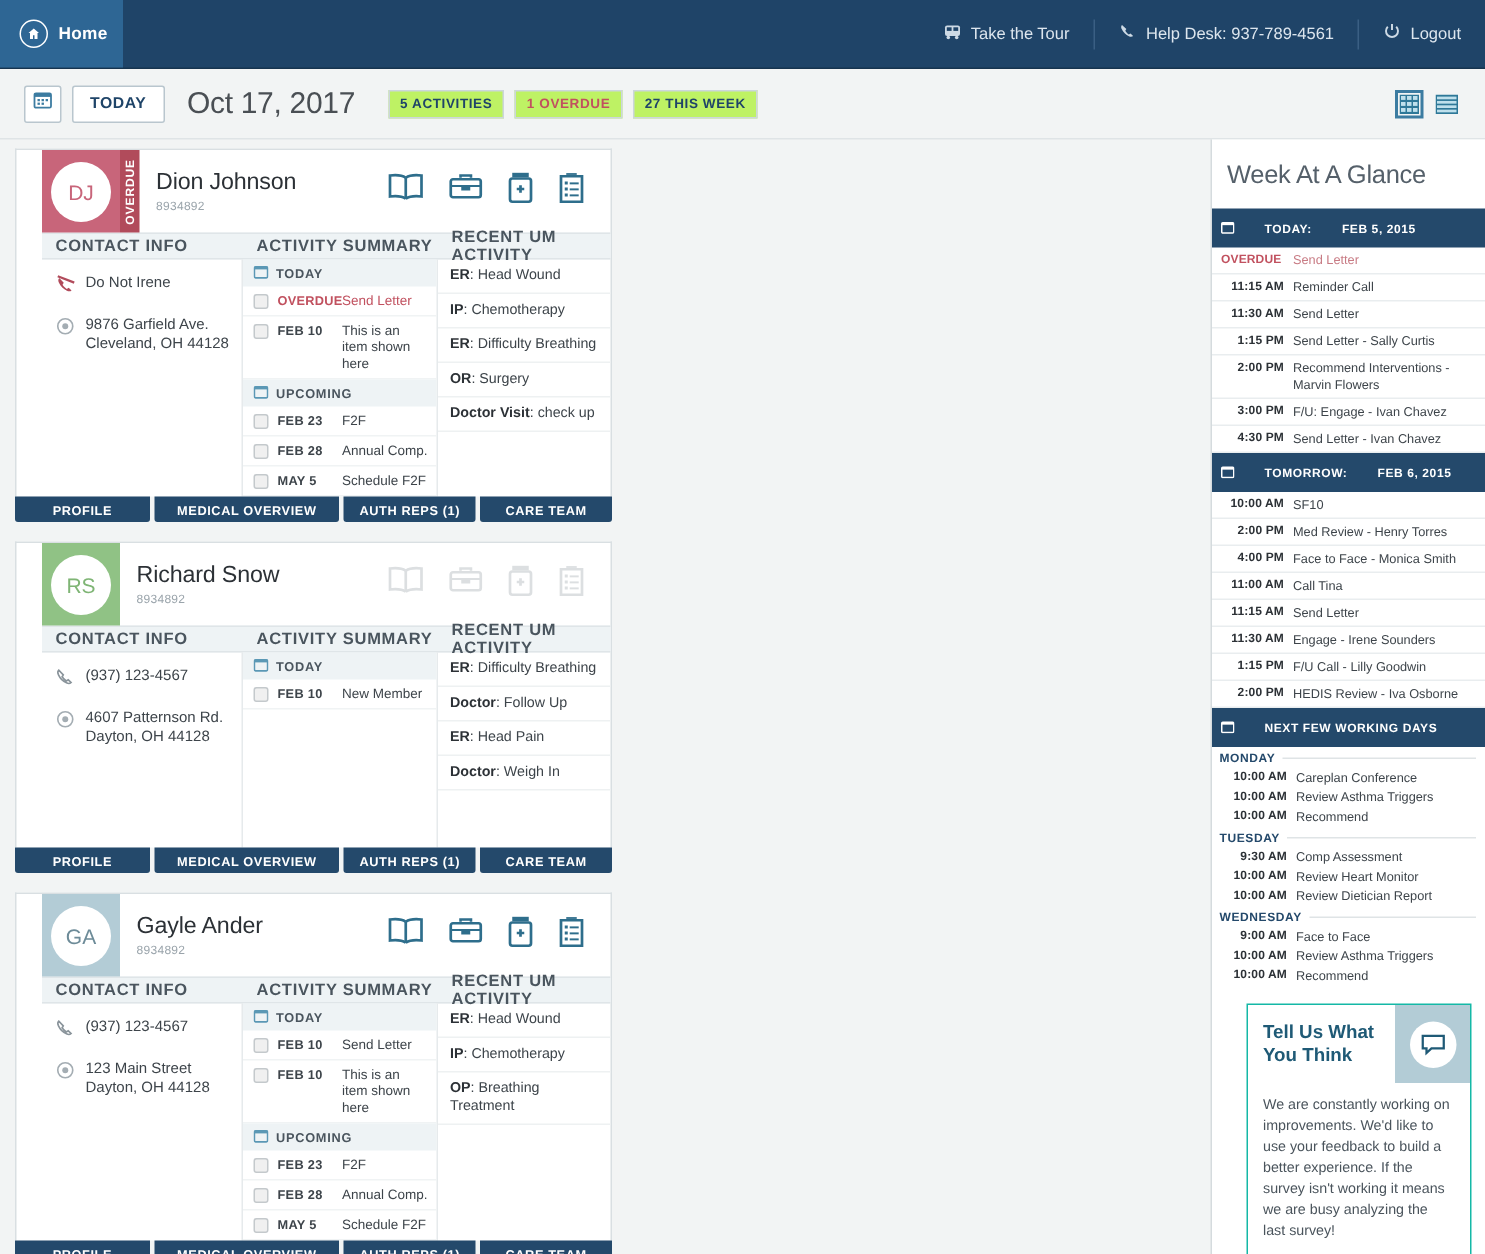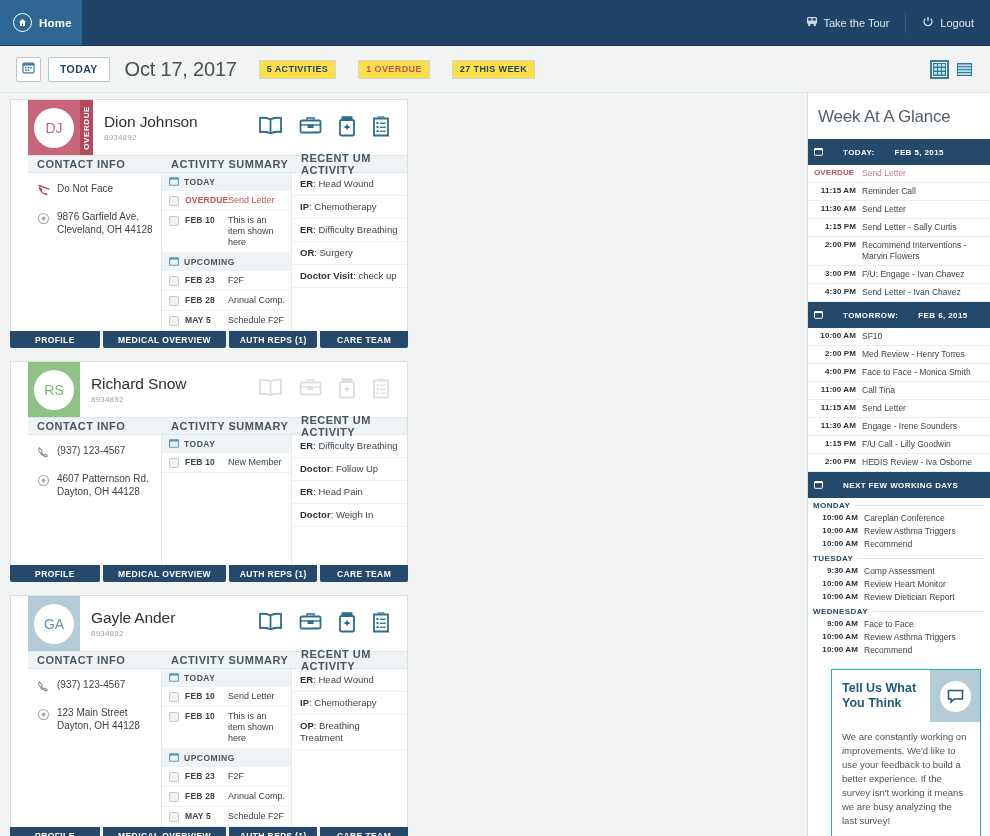--- a/index.html
+++ b/index.html
@@ -248,6 +248,14 @@
           </svg>
       </span>
       <span>Take the Tour</span>
+    </div>
+    <div class="nav-item">
+      <span>
+        <svg width="12" height="12" viewBox="0 0 12 12">
+            <path d="M2 1.6c-.6.6-.8 1.6-.2 2.8.9 2 2.8 3.9 4.8 4.8 1.2.6 2.2.4 2.8-.2l-1.7-1.7-1.2.7C5.6 7.3 4.7 6.4 4.2 5.5l.7-1.2z" fill="#cddae5"></path>
+          </svg>
+      </span>
+      <span>Help Desk: 937-789-4561</span>
     </div>
     <div class="nav-item">
       <span>

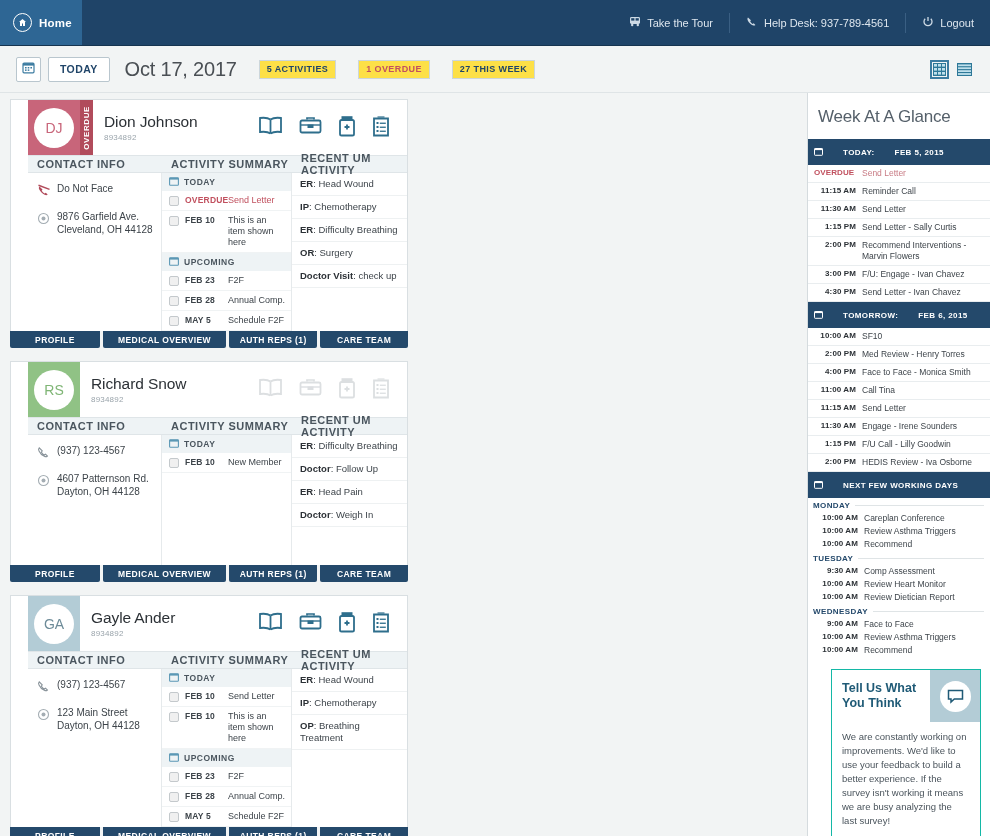--- a/index.html
+++ b/index.html
@@ -59,10 +59,10 @@
     margin-left: 15px; margin-right: 22px; letter-spacing: -.2px;
   }
   .pill {
-    height: 19px; background: #fde047; border: 1px solid #ccd6db;
+    height: 19px; background: #bef264; border: 1px solid #ccd6db;
     font-size: 9px; font-weight: bold; letter-spacing: .4px;
     color: #1f4468; padding: 0 7px;
-    display: flex; align-items: center; margin-right: 22px;
+    display: flex; align-items: center; margin-right: 7px;
   }
   .pill.overdue { color: #c1515f; }
   .toolbar-spacer { flex: 1; }

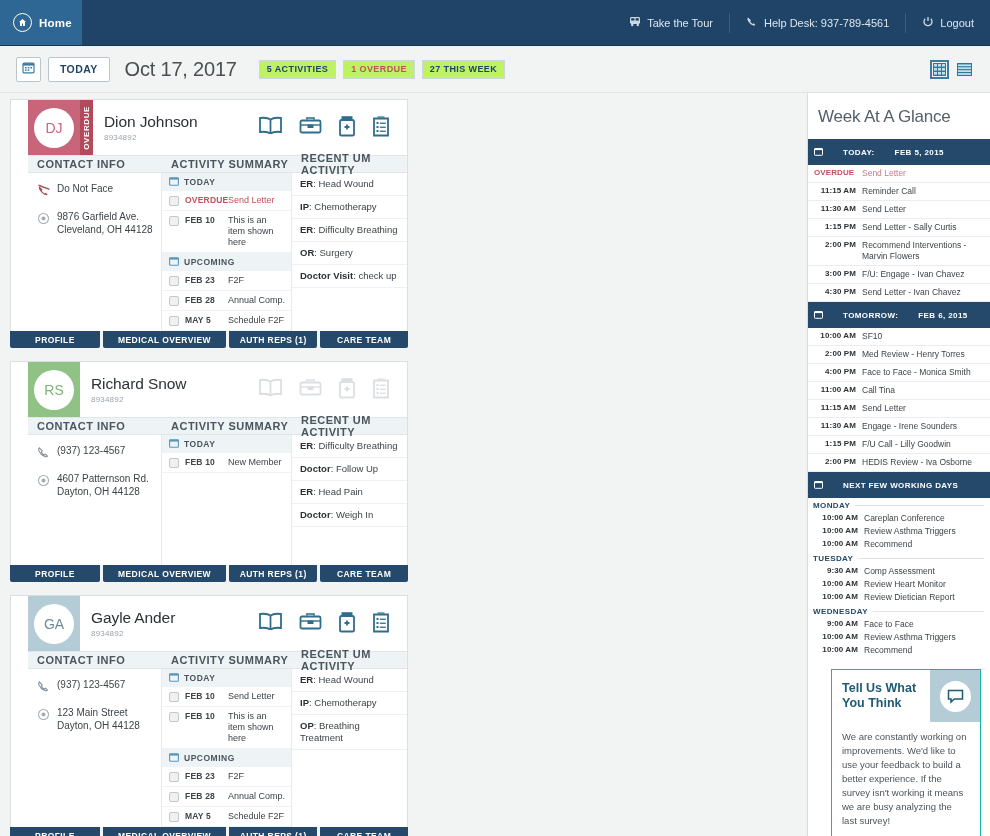--- a/index.html
+++ b/index.html
@@ -378,7 +378,7 @@
                     <path d="M2.5 2.4c-.7.7-.9 1.8-.2 3.1 1 2.2 3.1 4.3 5.3 5.3 1.3.7 2.4.5 3.1-.2L8.8 8.8l-1.3.8C6.4 8.9 5.4 7.9 4.7 6.8l.8-1.3z" fill="#b14b5b"></path>
                     <path d="M1.5 1.2l11 4.2" stroke="#b14b5b" stroke-width="1.5"></path>
                   </svg></span>
-       <span class="ci-txt dnc">Do Not Face</span>
+       <span class="ci-txt dnc">Do Not Irene</span>
      </div>
               <div class="ci-row">
        <span class="ci-ico"><svg width="13" height="13" viewBox="0 0 13 13">

